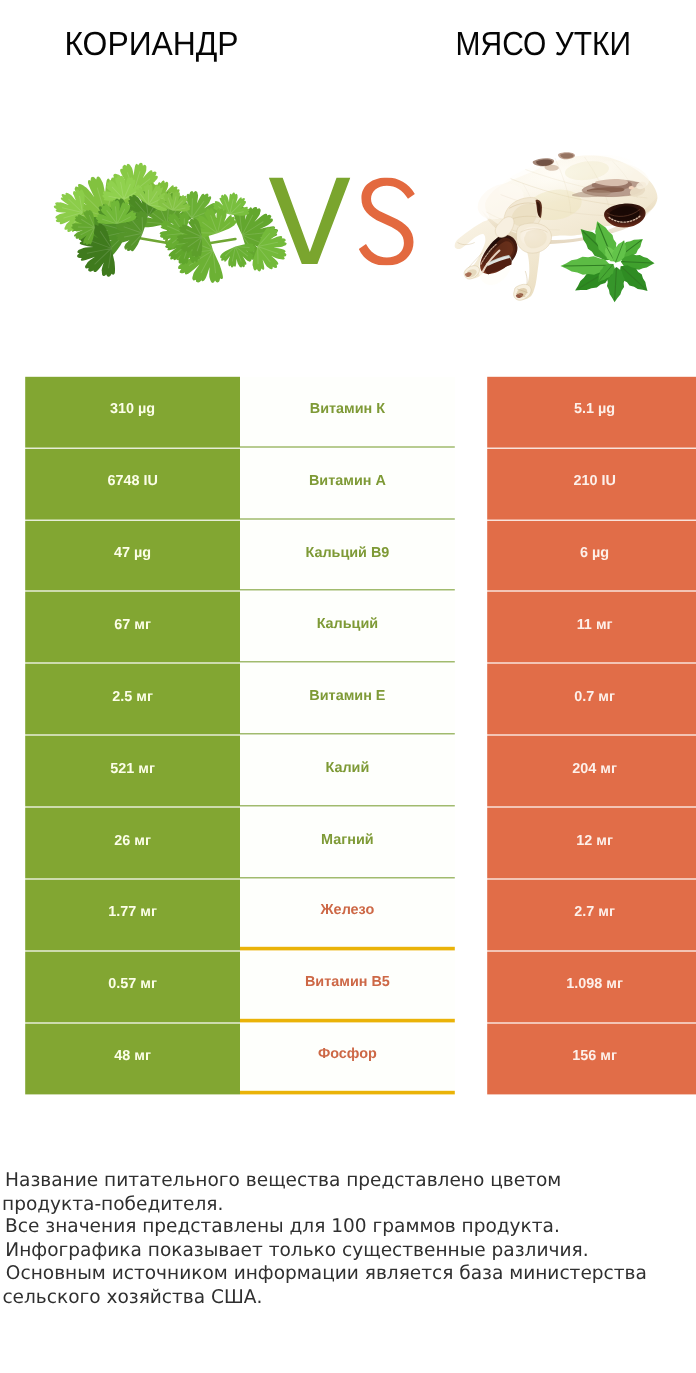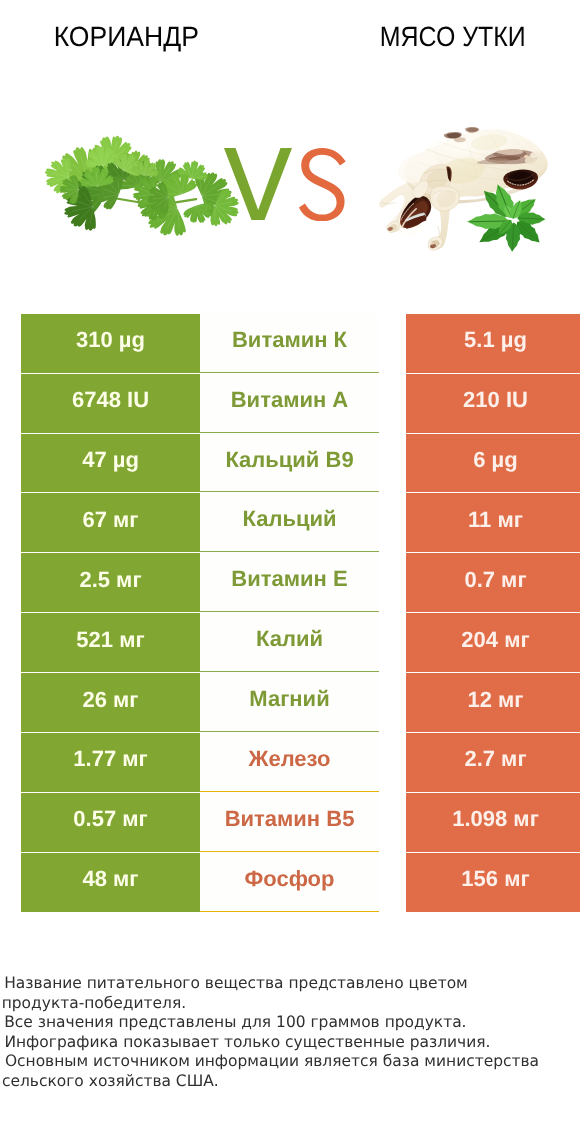--- a/index.html
+++ b/index.html
@@ -25,7 +25,7 @@
   .tbl{position:absolute;left:21px;top:313.8px;width:537px;}
   .row{display:flex;height:58.9px;margin-bottom:1px;}
   .cell{flex:0 0 179px;height:58.9px;display:flex;align-items:center;justify-content:center;
-        font-size:22px;font-weight:700;box-sizing:border-box;line-height:1;padding-bottom:6px;}
+        font-size:12px;font-weight:700;box-sizing:border-box;line-height:1;padding-bottom:6px;}
   .cL{background:#82a632;color:#fcfee8;}
   .cR{background:#e16d48;color:#fdf0ea;margin-left:27px;}
   .cM{background:#fefffc;}

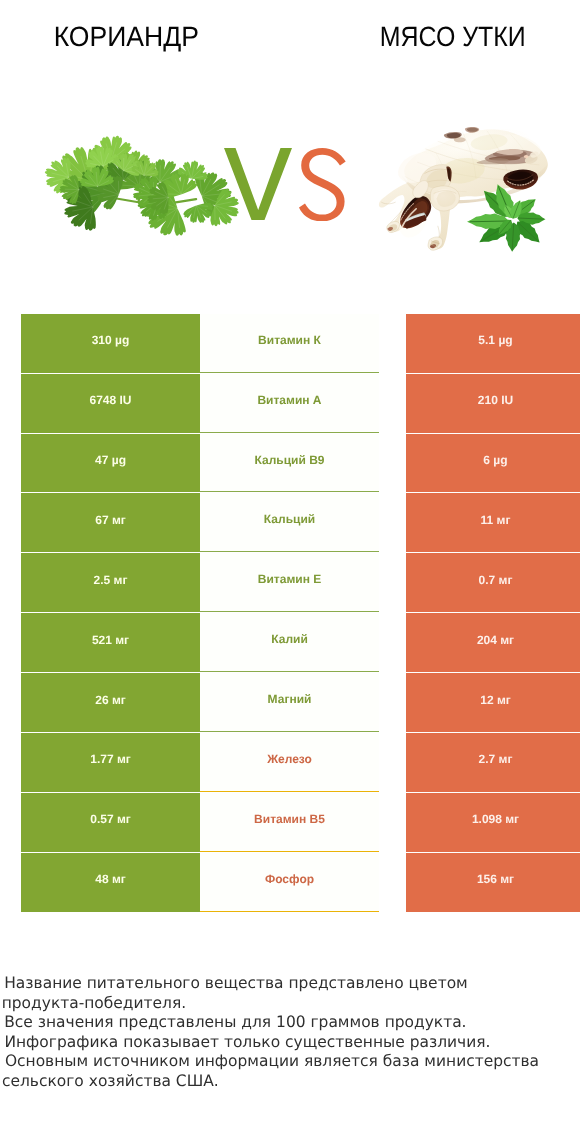--- a/index.html
+++ b/index.html
@@ -30,7 +30,7 @@
   .cR{background:#e16d48;color:#fdf0ea;margin-left:27px;}
   .cM{background:#fefffc;}
   .cM.win-l{color:#7e9a36;border-bottom:1px solid #8aab4b;}
-  .cM.win-r{color:#cd6846;border-bottom:1px solid #eab308;}
+  .cM.win-r{color:#cd6846;border-bottom:3px solid #eab308;}
 
   
   .foot{position:absolute;left:0;top:973px;width:580px;text-align:left;font-family:"DejaVu Sans",sans-serif;font-size:15.74px;line-height:19.5px;color:#2f2f2f;}

